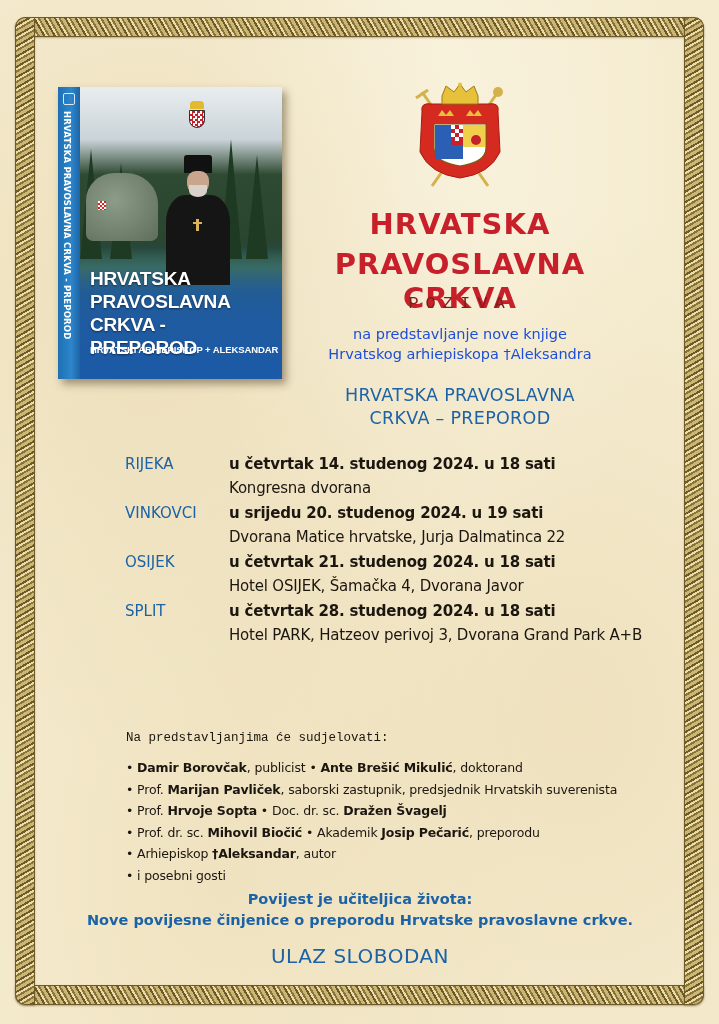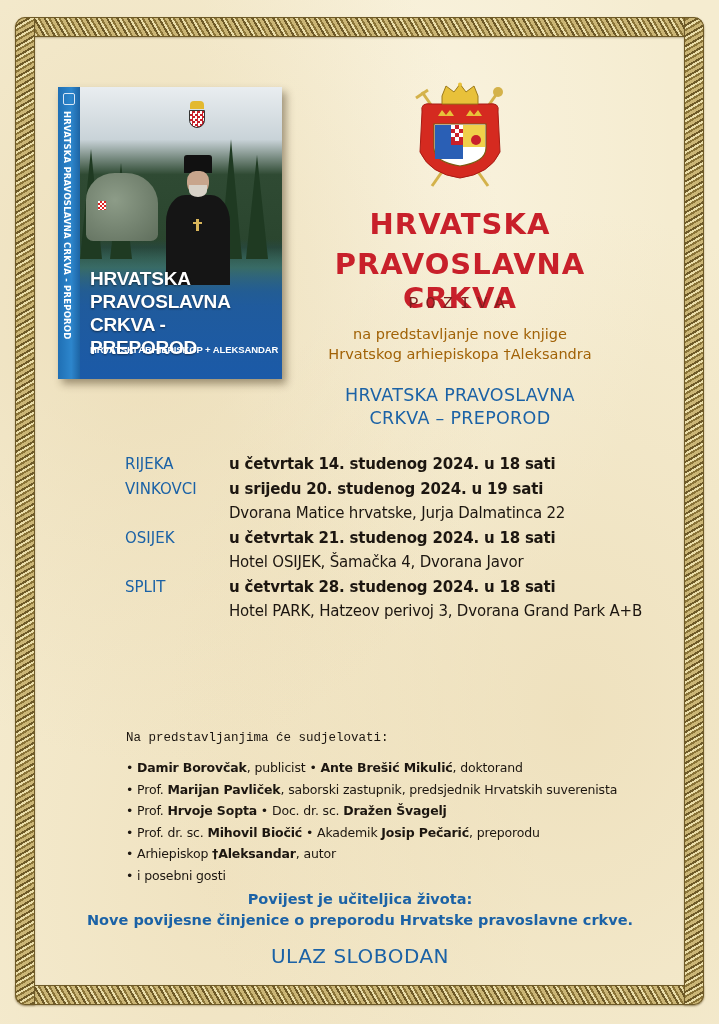--- a/index.html
+++ b/index.html
@@ -119,7 +119,7 @@
   }
   .sub {
     position: absolute; left: 300px; width: 320px; text-align: center;
-    font-family: "DejaVu Sans", sans-serif; font-size: 14.5px; color: #a16207;
+    font-family: "DejaVu Sans", sans-serif; font-size: 14.5px; color: #1d4ed8;
   }
   .sub.l1 { top: 326px; }
   .sub.l2 { top: 346px; }

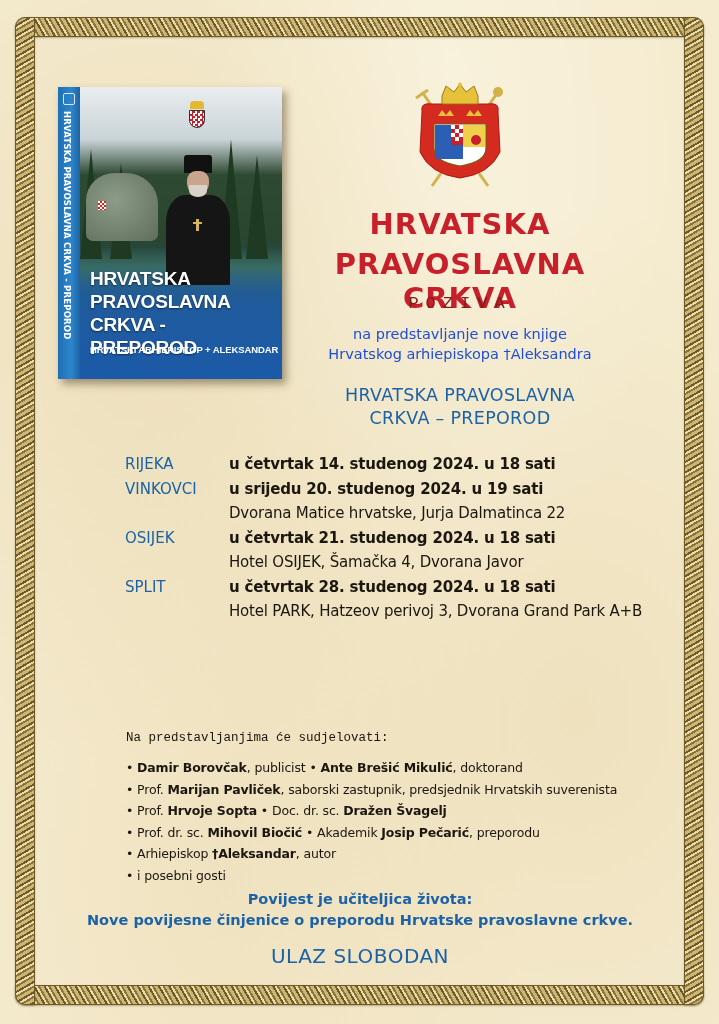--- a/index.html
+++ b/index.html
@@ -251,6 +251,7 @@
     <div class="city">RIJEKA</div>
     <div class="details">
       <div class="when">u četvrtak 14. studenog 2024. u 18 sati</div>
+      <div class="where">Kongresna dvorana</div>
     </div>
   </div>
   <div class="event">

